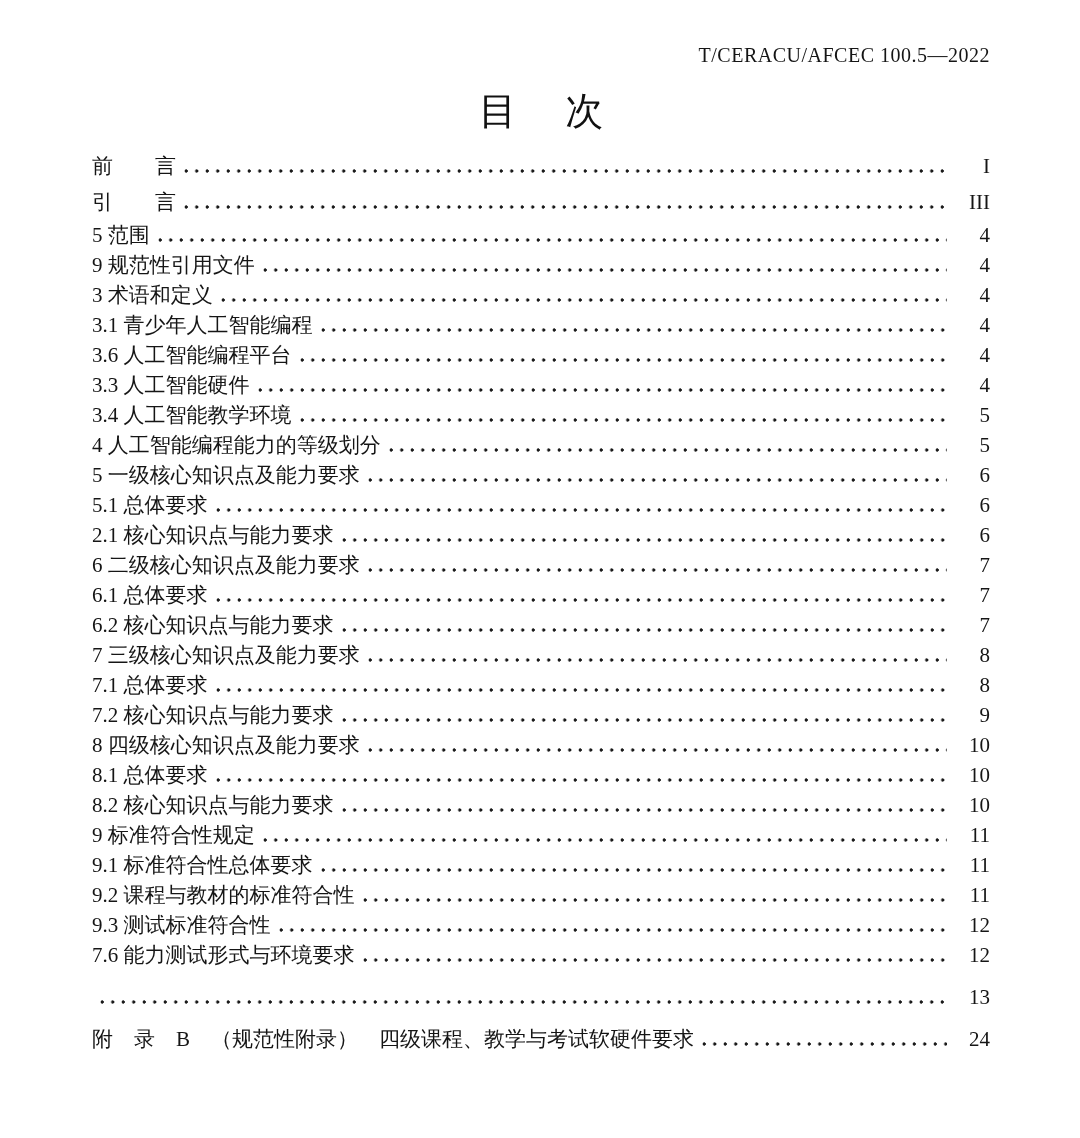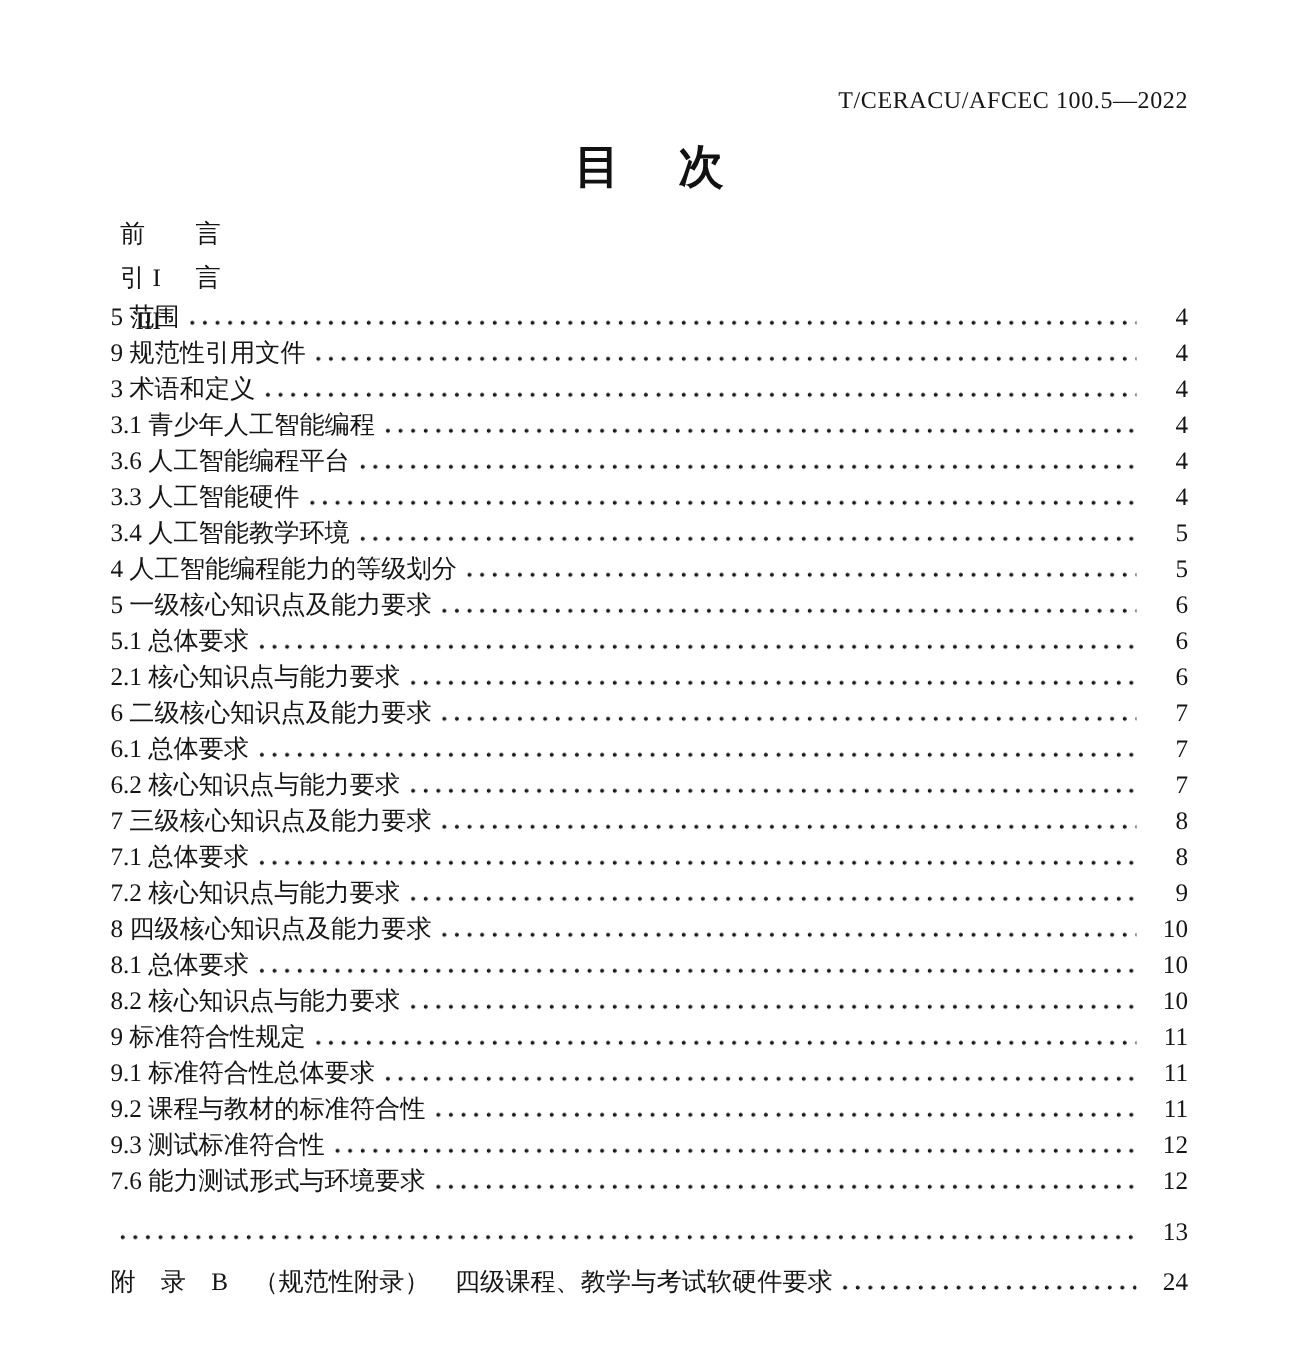--- a/index.html
+++ b/index.html
@@ -16,7 +16,7 @@
   .page {
     width: 1080px;
     height: 1138px;
-    padding: 72px 90px 0 92px;
+    padding: 43px 90px 0 92px;
   }
   .doc-header {
     text-align: right;

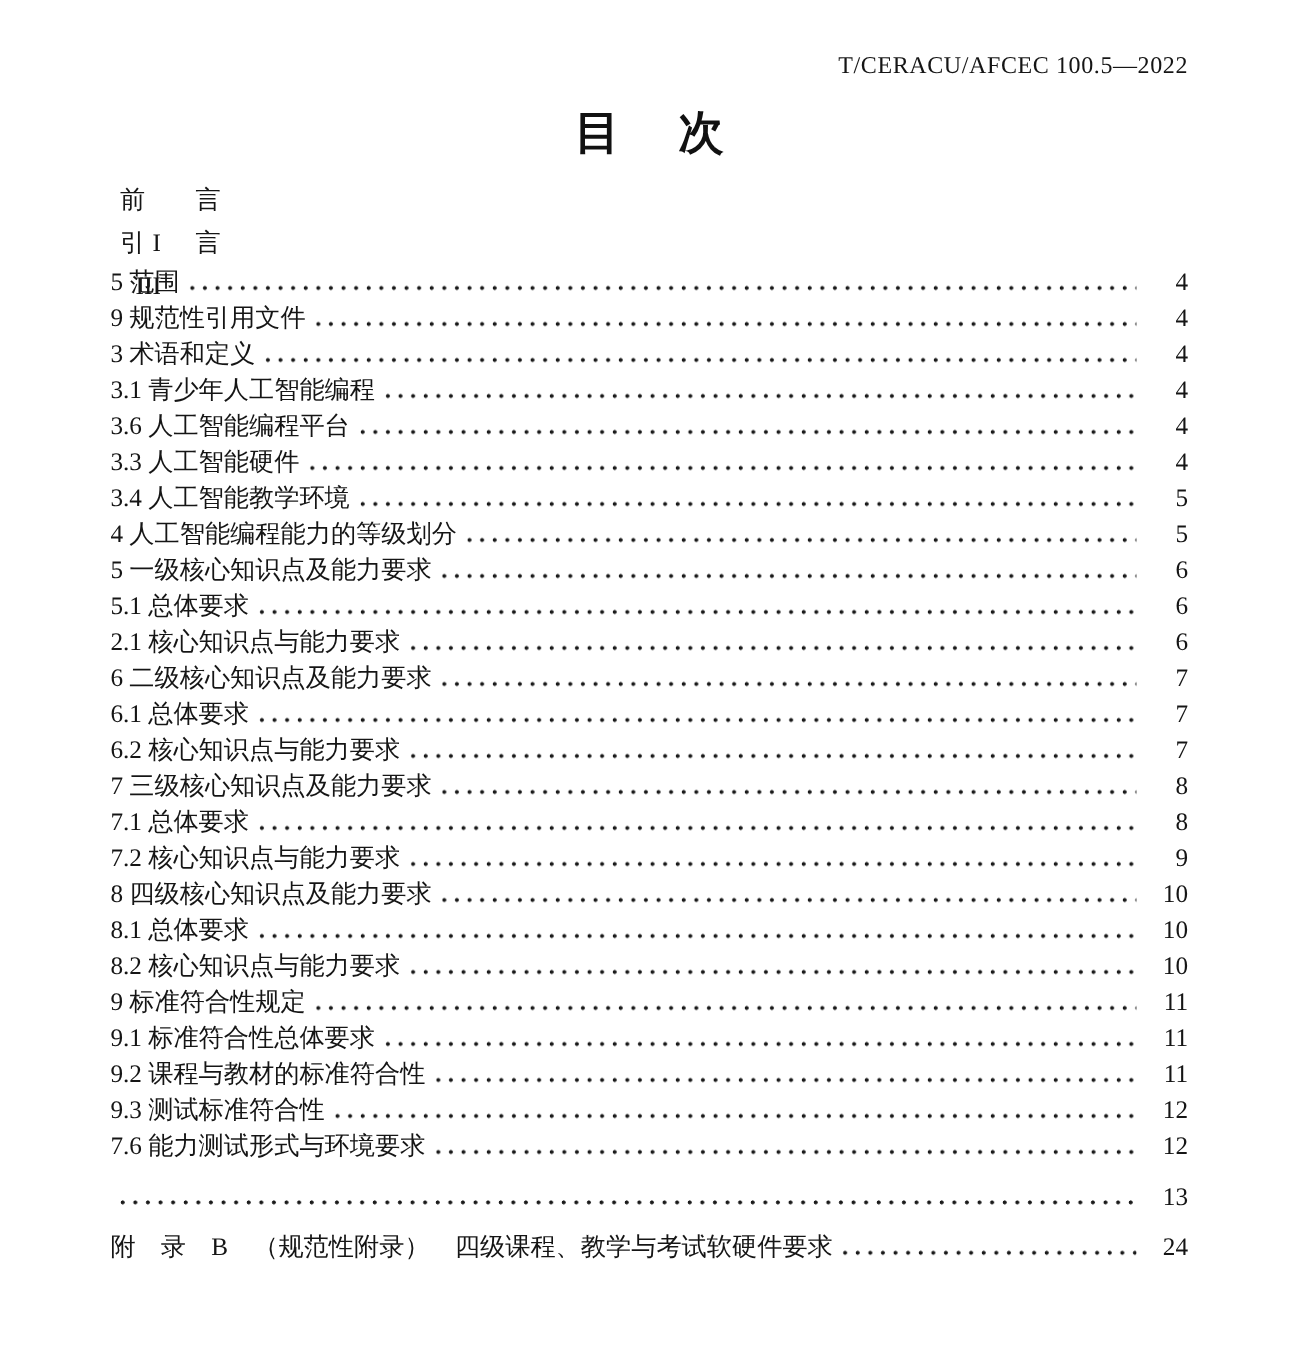--- a/index.html
+++ b/index.html
@@ -30,7 +30,7 @@
     text-align: center;
     font-family: "Liberation Sans", "DejaVu Sans", sans-serif;
     font-size: 38px;
-    font-weight: 700;
+    font-weight: 400;
     line-height: 44px;
     white-space: pre;
     color: #111;

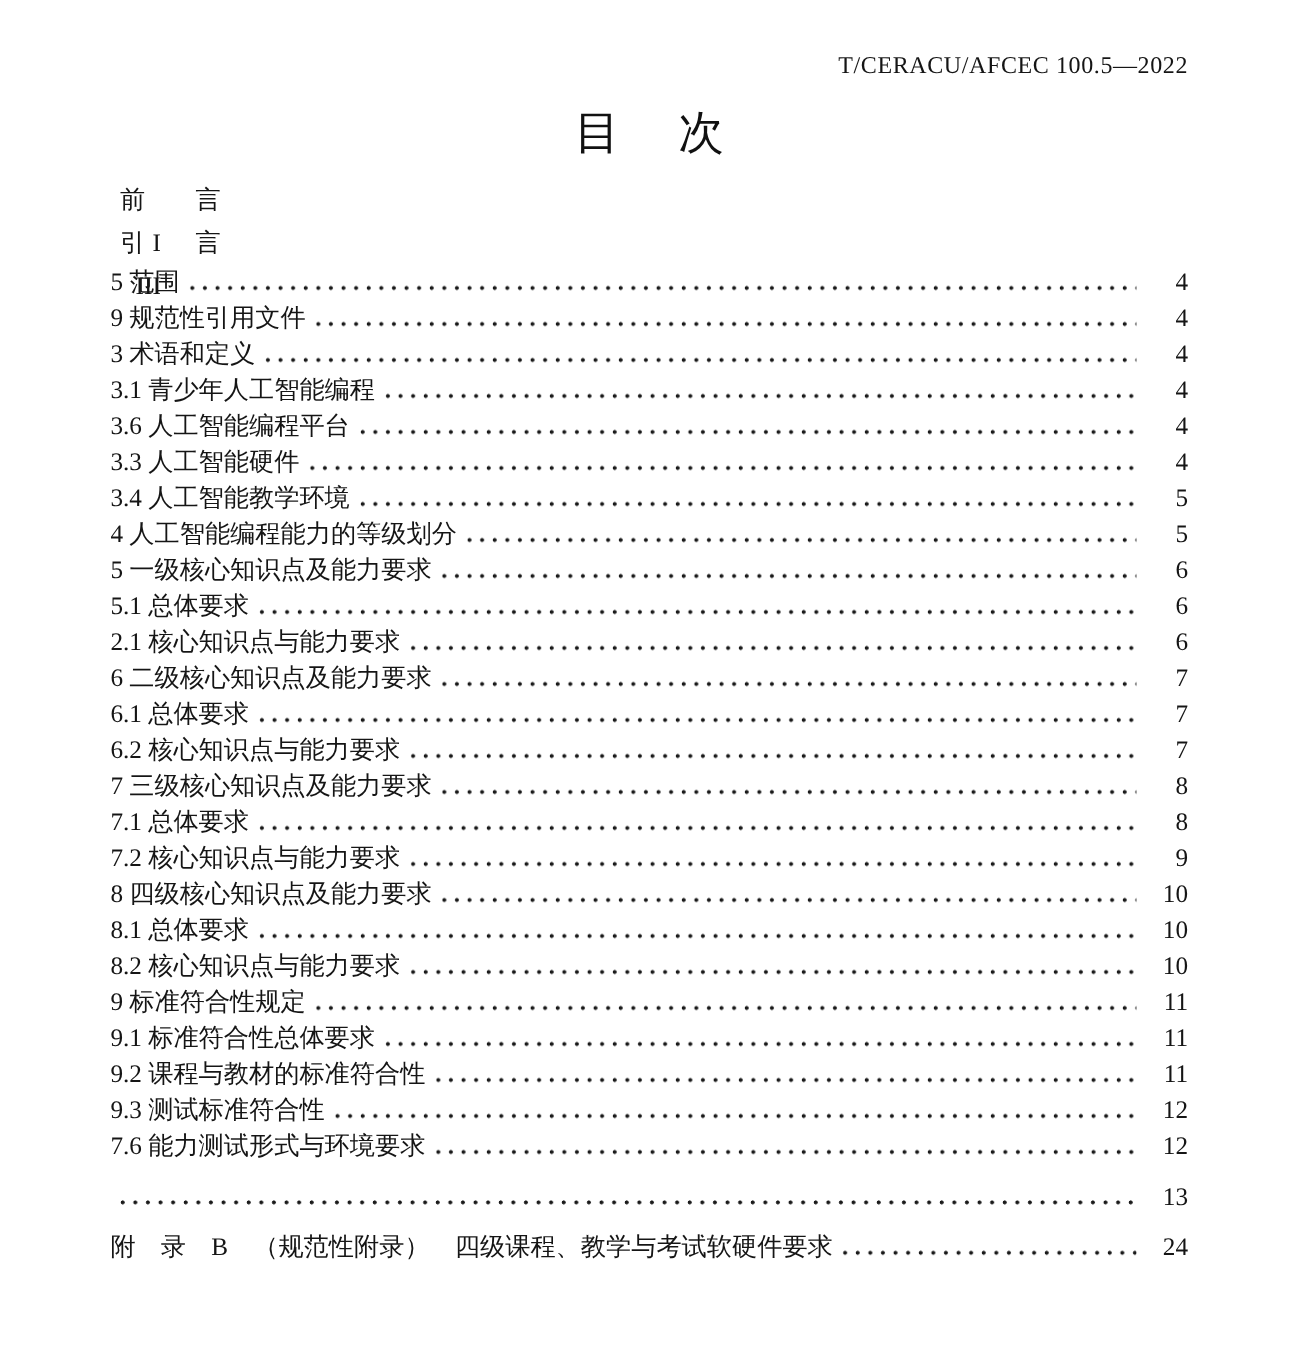--- a/index.html
+++ b/index.html
@@ -47,7 +47,6 @@
   .toc-row.front {
     height: 36px;
     line-height: 36px;
-    flex-direction: column;
   }
   .toc-row.appendix {
     margin-top: 12px;

